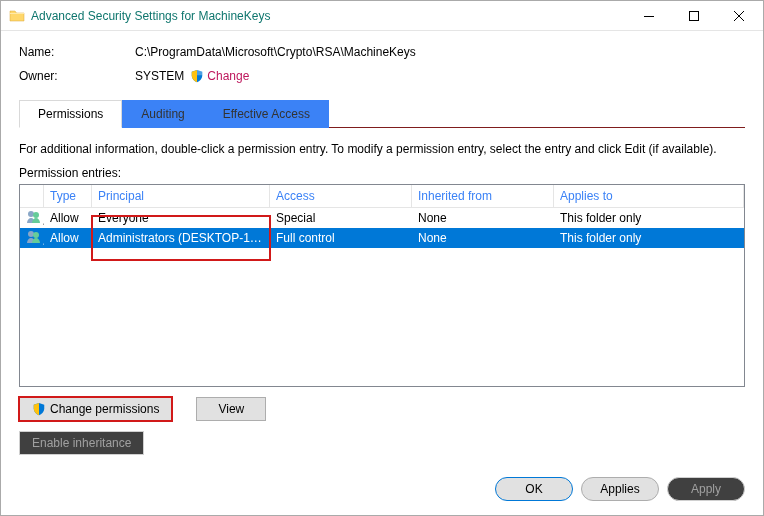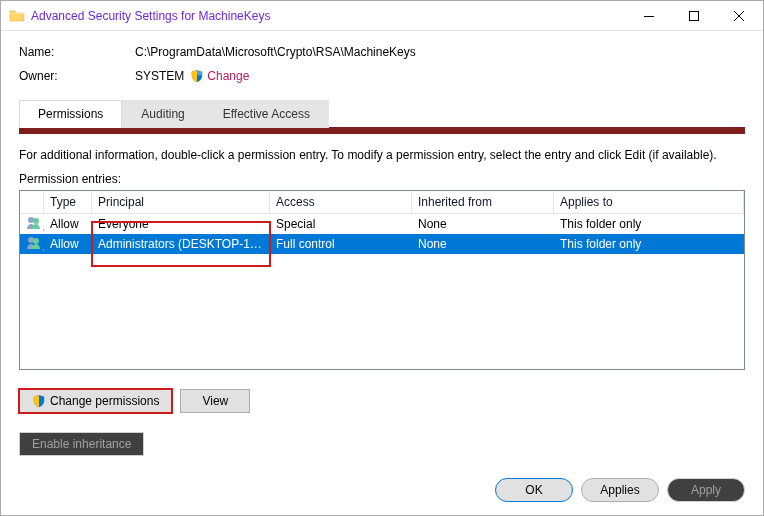--- a/index.html
+++ b/index.html
@@ -7,7 +7,7 @@
     .window { width: 764px; height: 516px; border: 1px solid #aaa; background: #fff; display: flex; flex-direction: column; }
     .titlebar { height: 30px; display: flex; align-items: center; padding: 0 2px 0 8px; border-bottom: 1px solid #e5e5e5; }
     .titlebar .folder-icon { width: 16px; height: 16px; margin-right: 6px; }
-    .titlebar .title { flex: 1; color: #6d28d9; }
+    .titlebar .title { flex: 1; color: #0f766e; }
     .titlebar .win-controls { display: flex; }
     .titlebar .win-btn { width: 45px; height: 29px; display: flex; align-items: center; justify-content: center; color: #333; }
     .content { flex: 1; padding: 14px 18px 12px 18px; display: flex; flex-direction: column; }

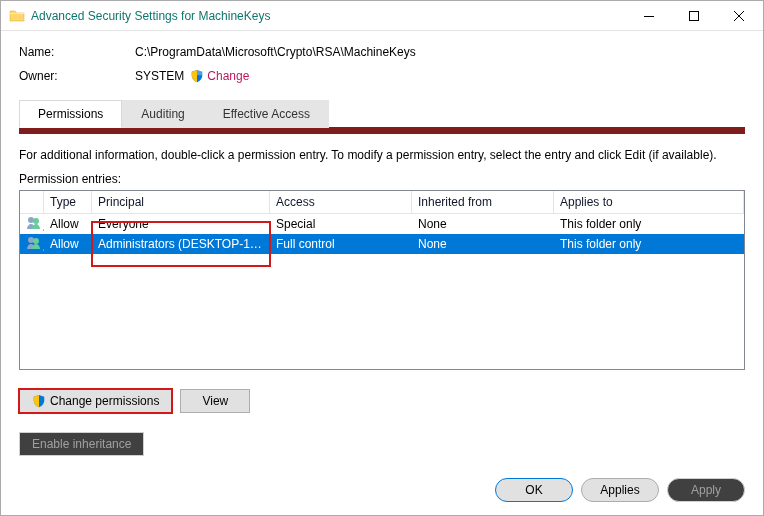--- a/index.html
+++ b/index.html
@@ -16,7 +16,7 @@
     .field-row .value { color: #000; display: flex; align-items: center; gap: 6px; }
     .link { color: #be185d; cursor: pointer; display: inline-flex; align-items: center; gap: 3px; }
     .shield-icon { width: 14px; height: 14px; }
-    .tabs { display: flex; border-bottom: 7px solid #7f1d1d; margin-top: 6px; }
+    .tabs { display: flex; border-bottom: 1px solid #7f1d1d; margin-top: 6px; }
     .tab { padding: 6px 18px; border: 1px solid transparent; border-bottom: none; cursor: pointer; color: #000; background: #e5e5e5; position: relative; top: 1px; }
     .tab.active { border-color: #d9d9d9; background: #fff; border-bottom: 1px solid #fff; }
     .tab:not(.active) { color: #333; }

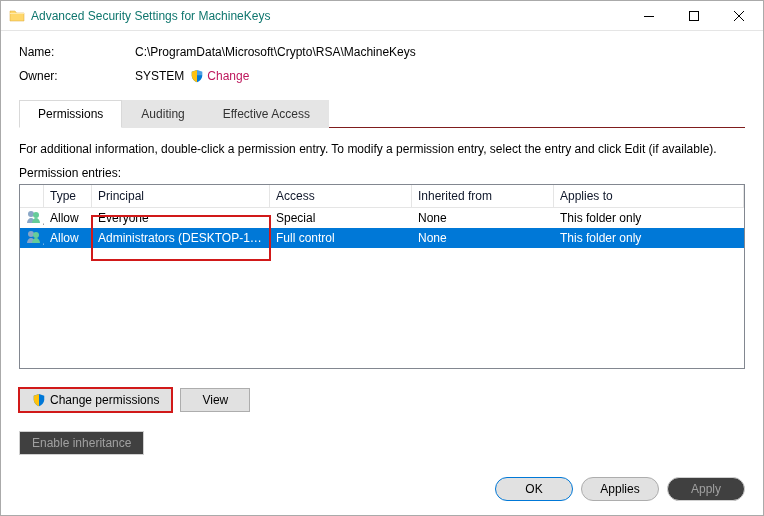--- a/index.html
+++ b/index.html
@@ -17,7 +17,7 @@
     .link { color: #be185d; cursor: pointer; display: inline-flex; align-items: center; gap: 3px; }
     .shield-icon { width: 14px; height: 14px; }
     .tabs { display: flex; border-bottom: 1px solid #7f1d1d; margin-top: 6px; }
-    .tab { padding: 6px 18px; border: 1px solid transparent; border-bottom: none; cursor: pointer; color: #000; background: #e5e5e5; position: relative; top: 1px; }
+    .tab { padding: 6px 18px; border: 1px solid transparent; border-bottom: none; cursor: pointer; color: #000; background: #3b82f6; position: relative; top: 1px; }
     .tab.active { border-color: #d9d9d9; background: #fff; border-bottom: 1px solid #fff; }
     .tab:not(.active) { color: #333; }
     .info-text { margin: 14px 0 10px 0; color: #000; }

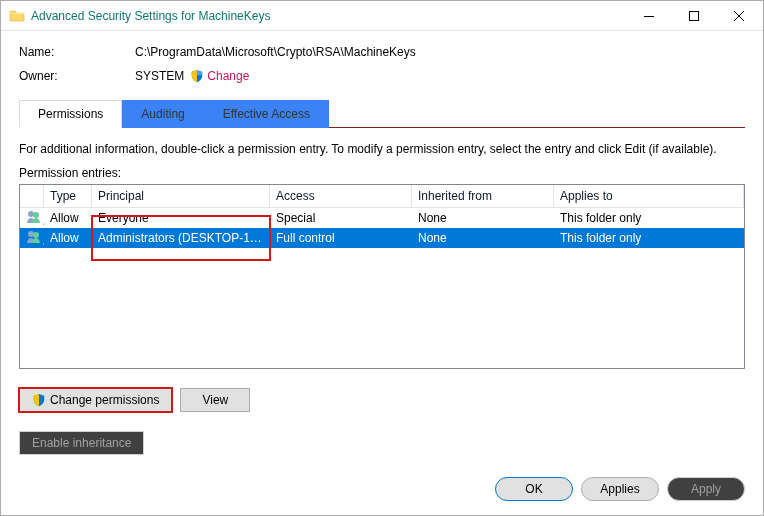--- a/index.html
+++ b/index.html
@@ -24,7 +24,7 @@
     .sub-label { color: #000; margin-bottom: 4px; }
     .grid-wrap { border: 1px solid #828790; flex: 1; display: flex; flex-direction: column; min-height: 180px; background: #fff; }
     .grid-header { display: flex; border-bottom: 1px solid #e5e5e5; background: #fff; }
-    .grid-header .col { padding: 4px 6px; color: #0f172a; border-right: 1px solid #e5e5e5; }
+    .grid-header .col { padding: 4px 6px; color: #3b82f6; border-right: 1px solid #e5e5e5; }
     .col-icon { width: 24px; flex: 0 0 24px; }
     .col-type { width: 48px; flex: 0 0 48px; }
     .col-principal { width: 178px; flex: 0 0 178px; }

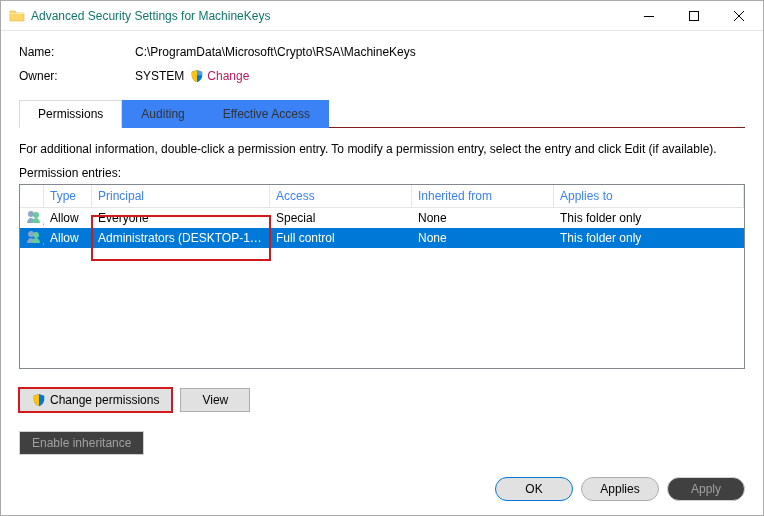--- a/index.html
+++ b/index.html
@@ -39,7 +39,7 @@
     .grid-row:not(.selected) .cell { color: #000; }
     .user-icon { width: 16px; height: 16px; }
     .highlight-red { outline: 2px solid #d11919; outline-offset: -1px; }
-    .button-row { display: flex; gap: 8px; margin-top: 19px; }
+    .button-row { display: flex; gap: 24px; margin-top: 10px; }
     .btn { padding: 4px 12px; min-width: 70px; border: 1px solid #adadad; background: #e1e1e1; color: #000; cursor: pointer; display: inline-flex; align-items: center; justify-content: center; gap: 4px; height: 24px; }
     .btn:disabled { color: #a0a0a0; background: #404040; border-color: #d0d0d0; cursor: default; }
     .footer { display: flex; justify-content: flex-end; gap: 8px; padding: 10px 18px 14px 18px; border-top: none; }

